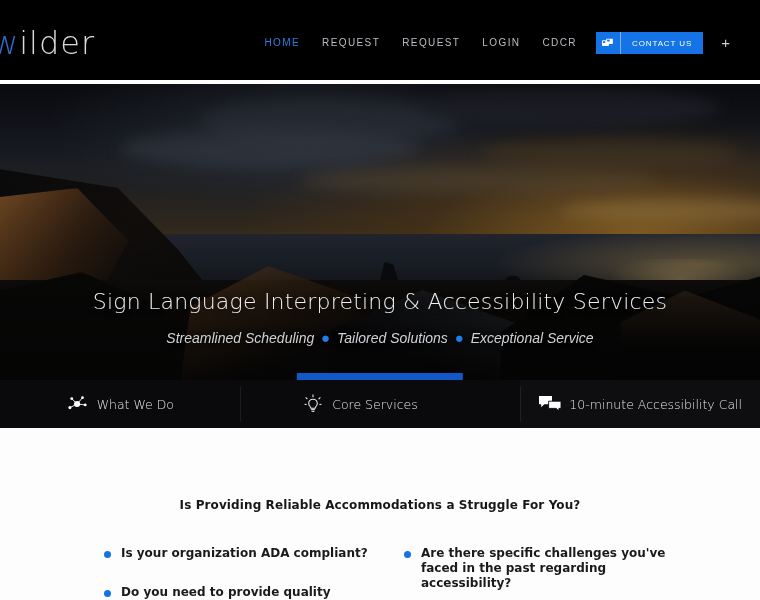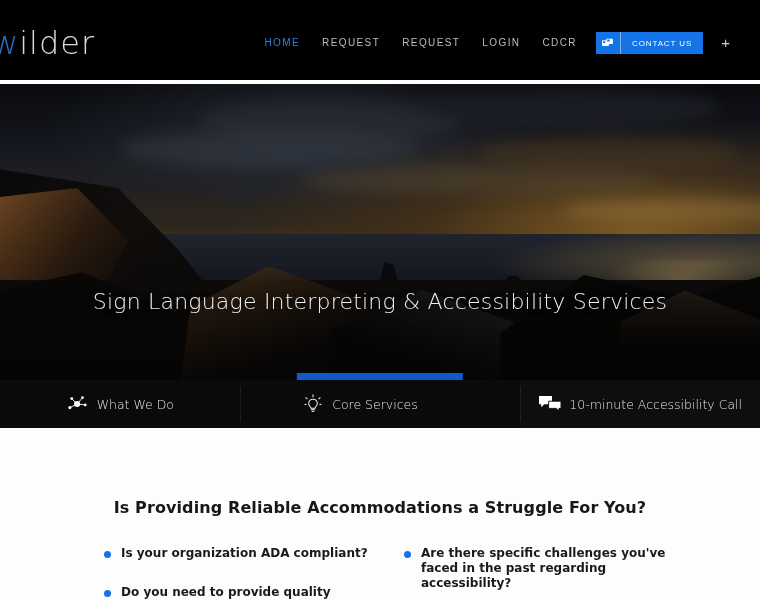--- a/index.html
+++ b/index.html
@@ -251,6 +251,13 @@
 
     <div class="hero-content">
       <div class="hero-title">Sign Language Interpreting &amp; Accessibility Services</div>
+      <div class="hero-sub">
+        <span>Streamlined Scheduling</span>
+        <span class="dot">●</span>
+        <span>Tailored Solutions</span>
+        <span class="dot">●</span>
+        <span>Exceptional Service</span>
+      </div>
       <button class="cta">REQUEST SERVICES</button>
     </div>
   </div>

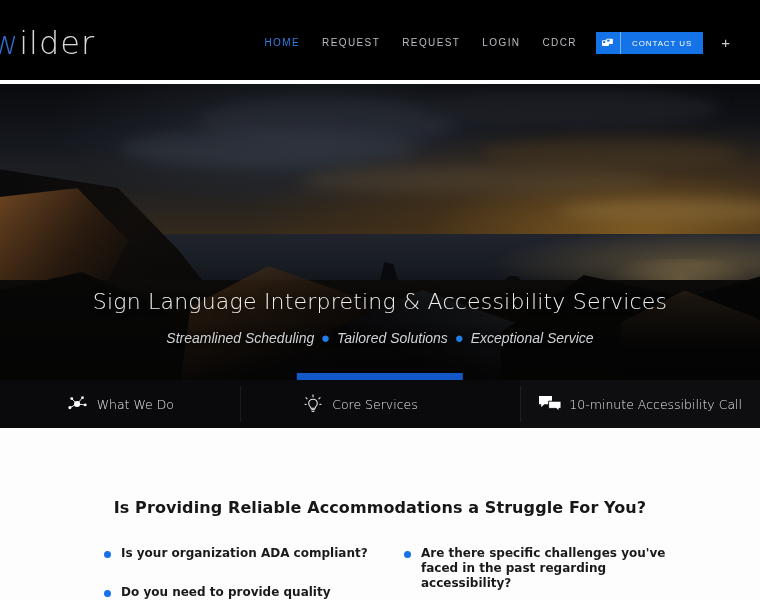--- a/index.html
+++ b/index.html
@@ -174,7 +174,7 @@
   }
   .section-title{
     position:absolute;left:0;right:0;top:70px;text-align:center;
-    font-size:16px;font-weight:bold;color:#171717;letter-spacing:.1px;
+    font-size:12px;font-weight:bold;color:#171717;letter-spacing:.1px;
     font-family:"DejaVu Sans",sans-serif;
   }
   .cols{

